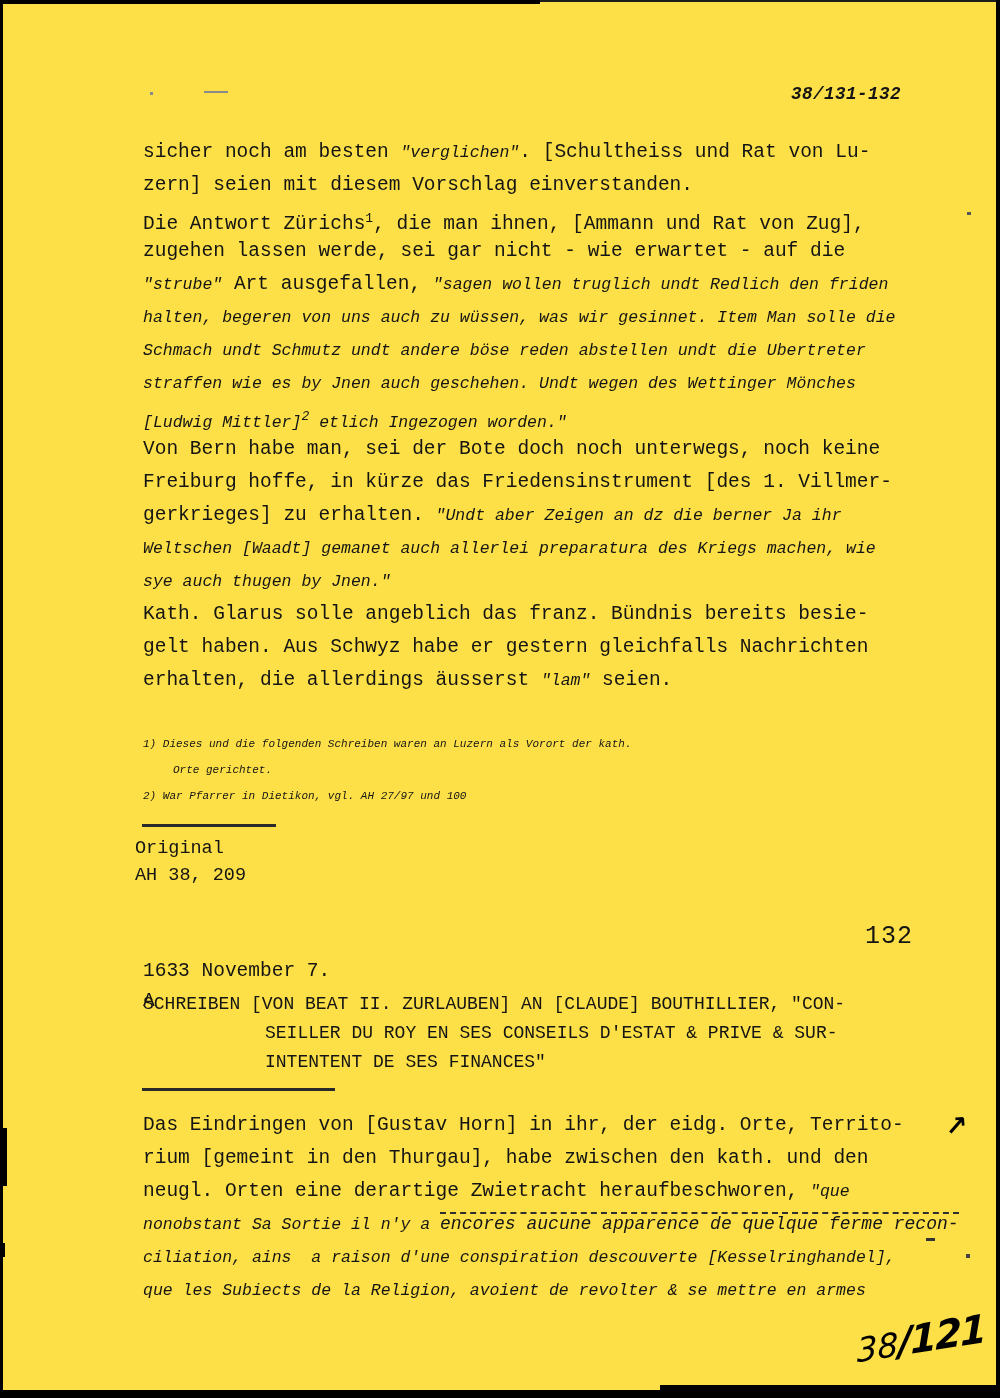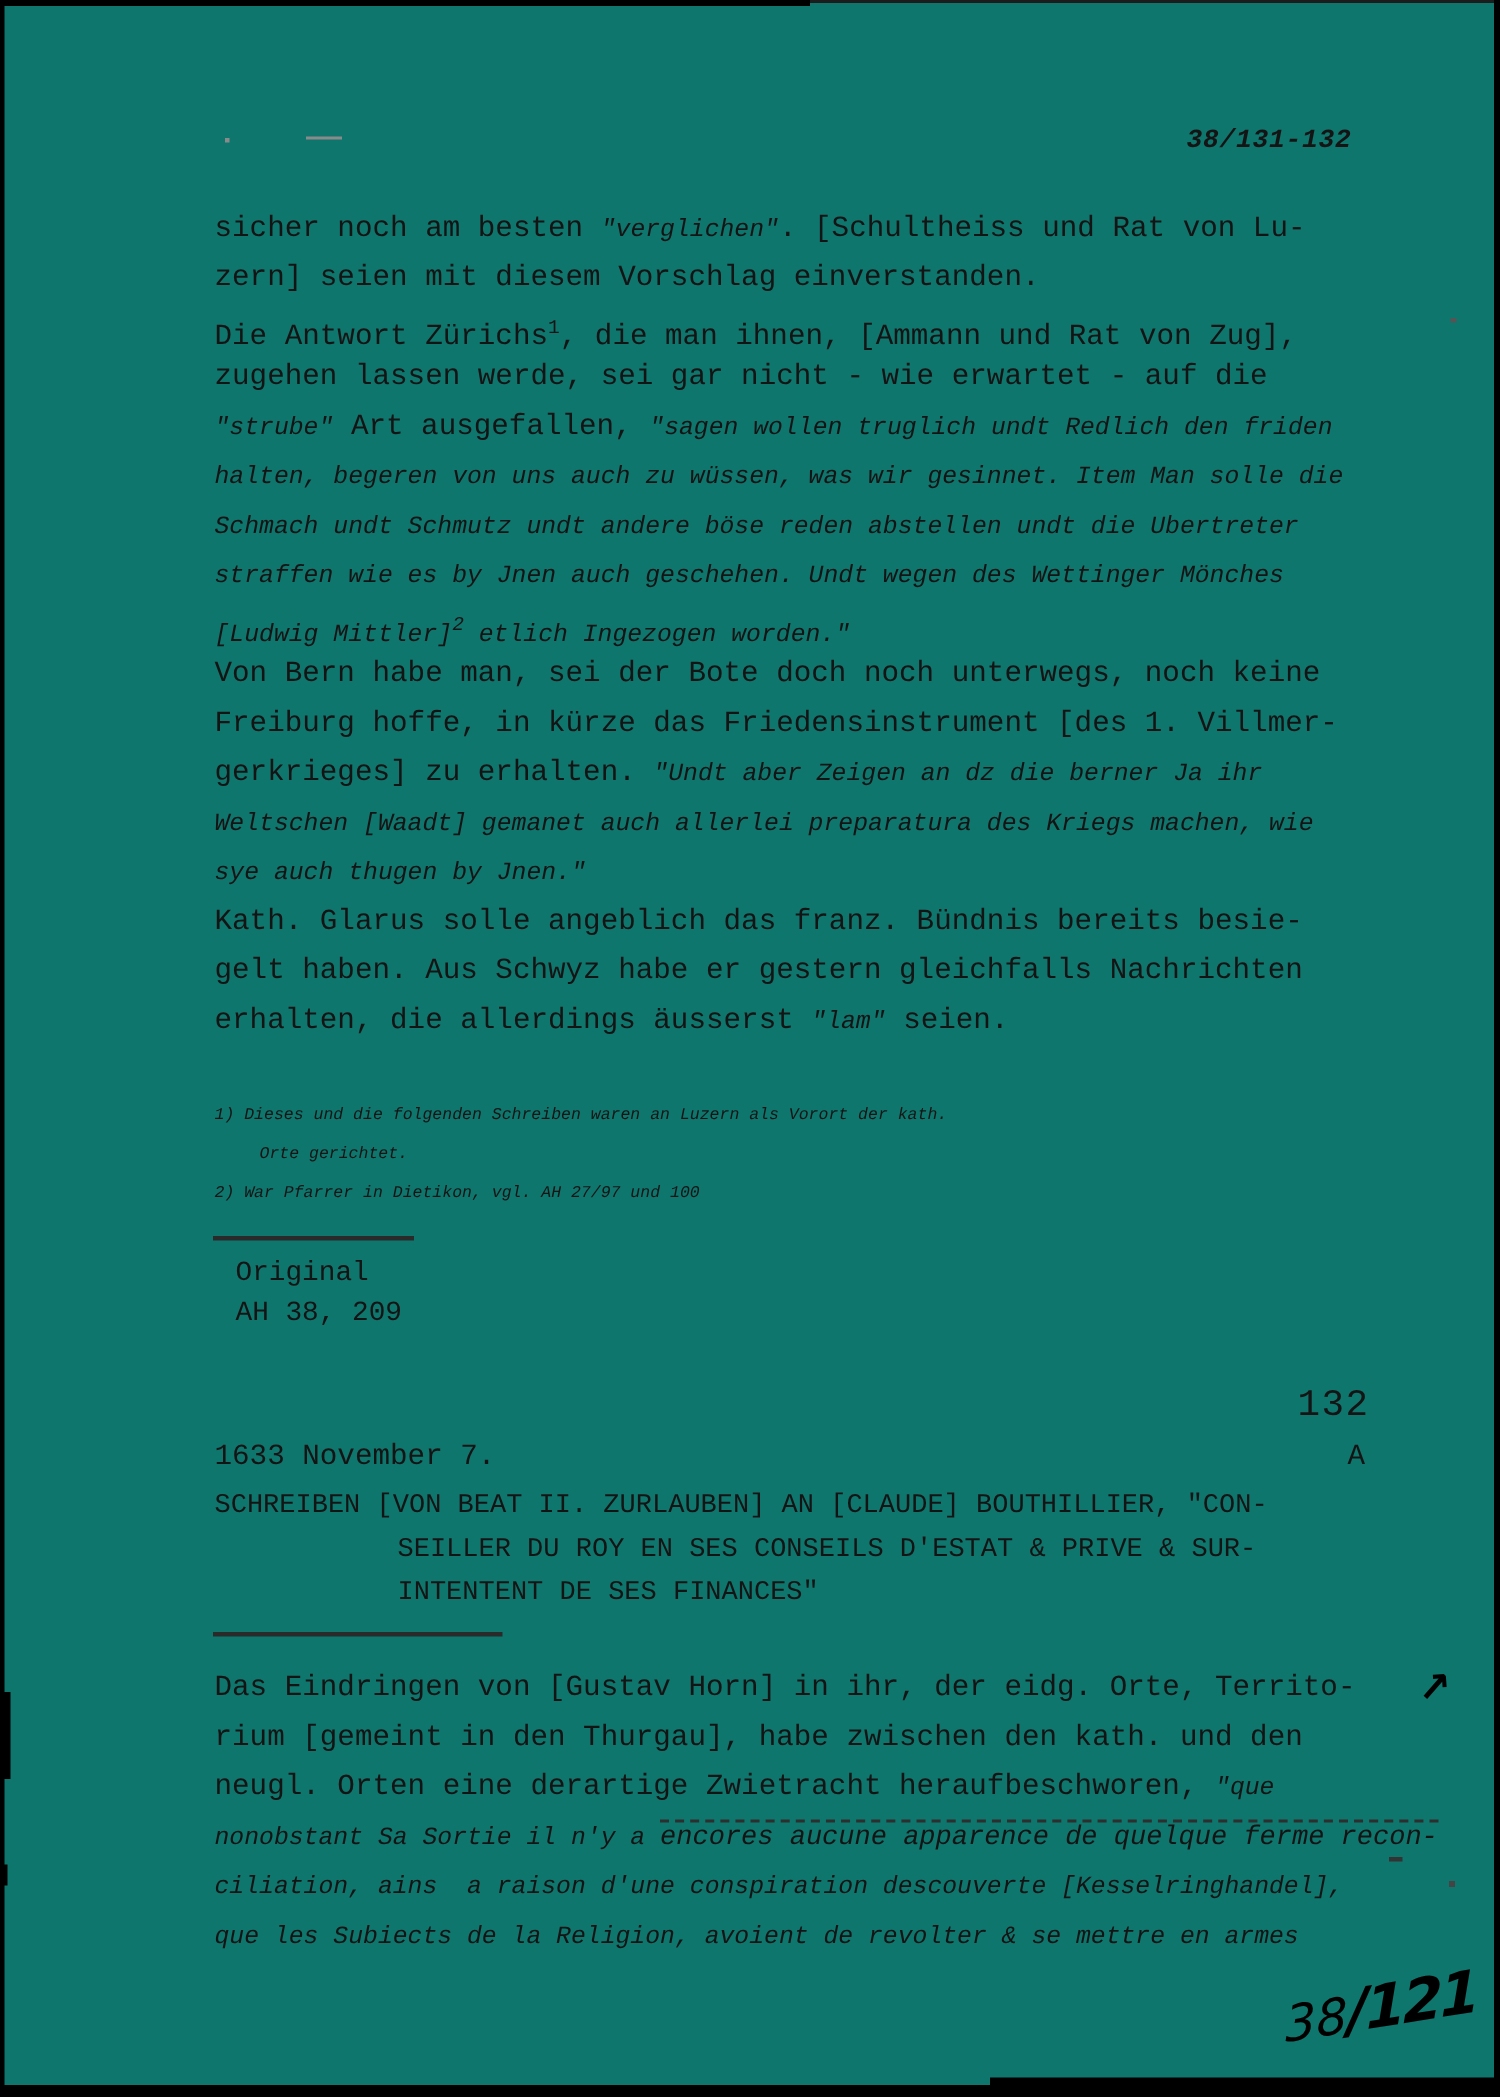--- a/index.html
+++ b/index.html
@@ -6,7 +6,7 @@
   .page{
     position:relative;
     width:1000px;height:1398px;
-    background:#0f766e;
+    background:#fde047;
     overflow:hidden;
     font-family:"Liberation Mono","DejaVu Sans Mono",monospace;
     color:#141414;

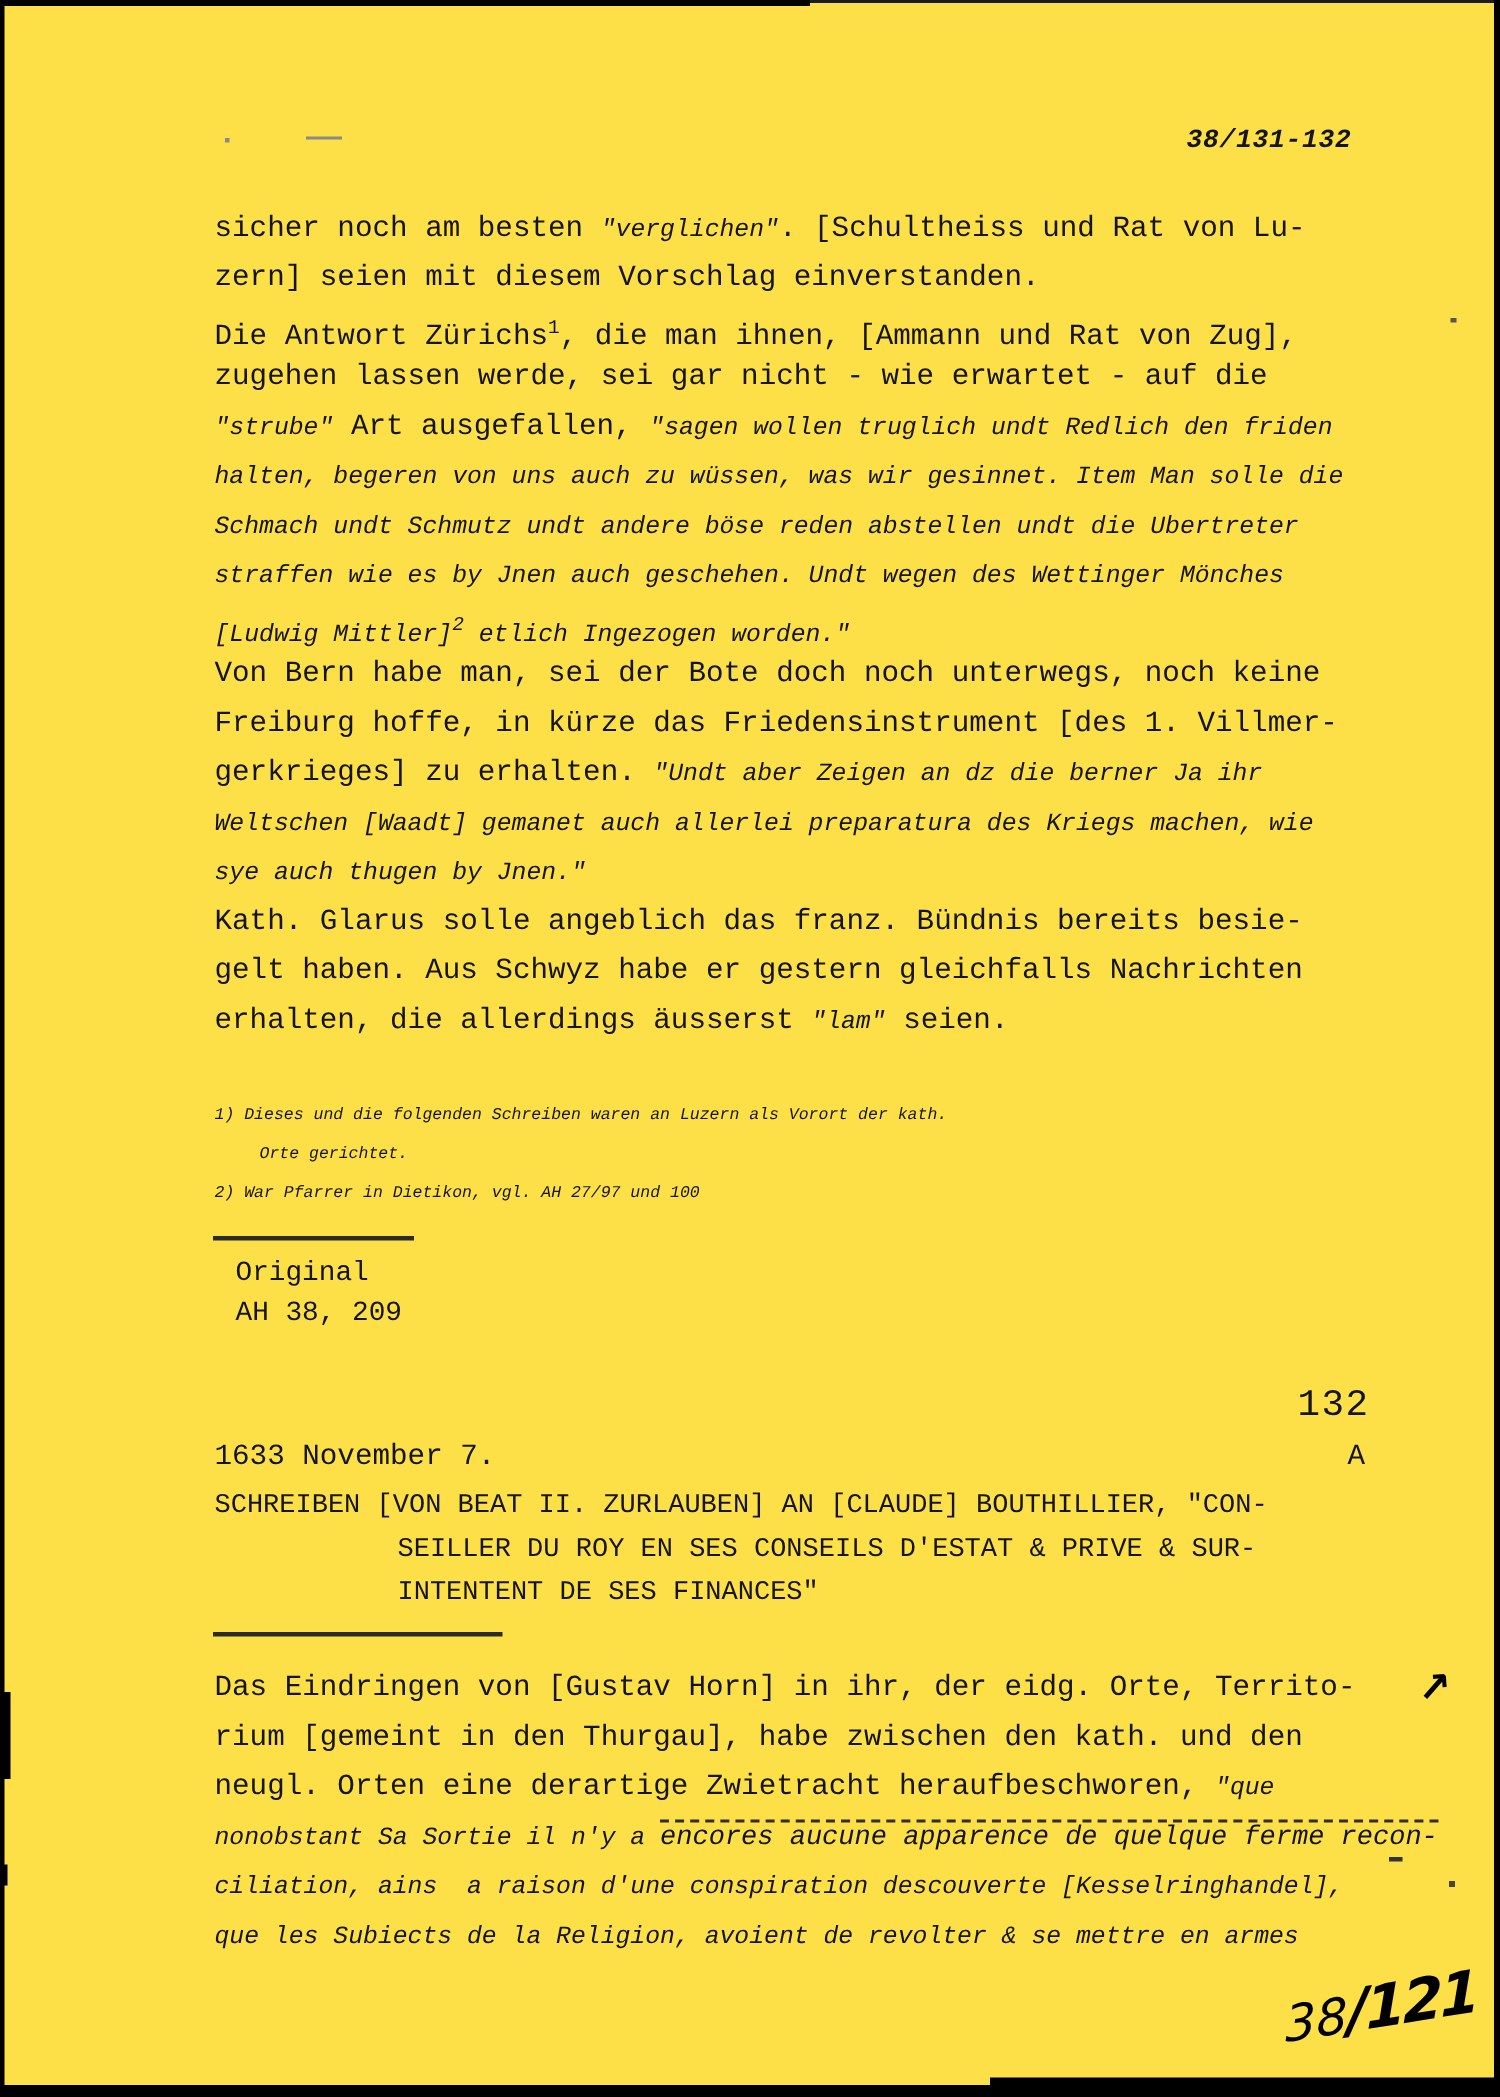--- a/index.html
+++ b/index.html
@@ -41,7 +41,7 @@
   .fn-indent{padding-left:30px;}
 
   .rule1{position:absolute;left:142px;top:824px;width:134px;height:3px;background:#2a2a2a;}
-  .source{position:absolute;left:157px;top:835px;}
+  .source{position:absolute;left:135px;top:835px;}
   .src-line{font-size:18.5px;line-height:27px;height:27px;white-space:pre;}
 
   .entry-number{

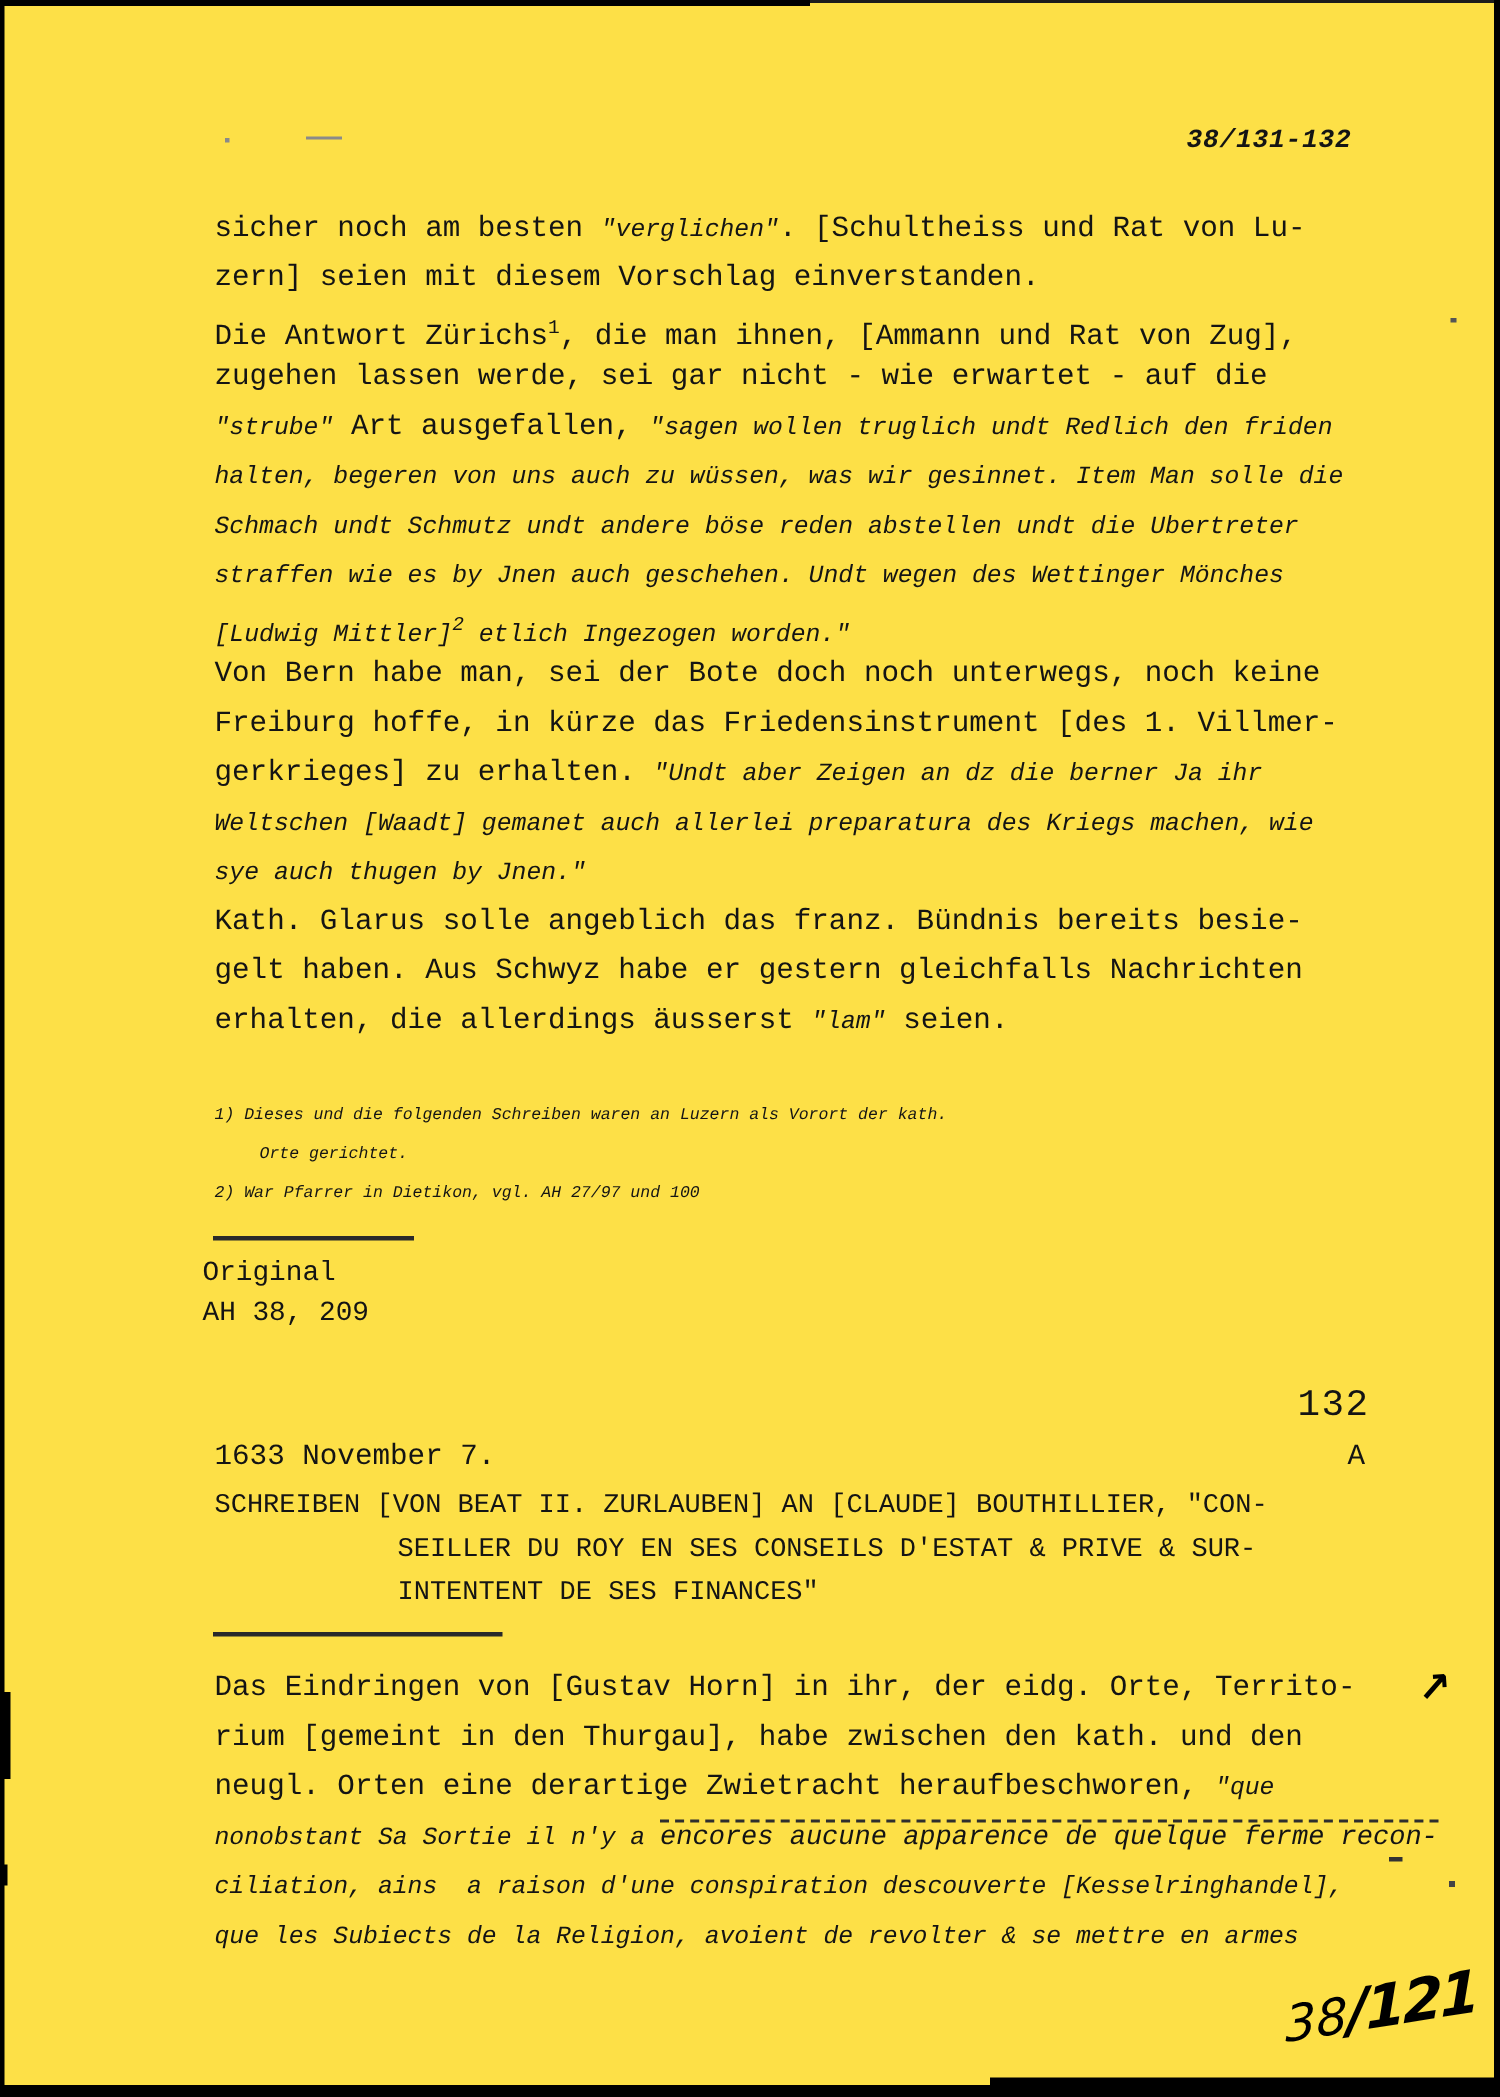--- a/index.html
+++ b/index.html
@@ -51,7 +51,7 @@
   .date-row{
     position:absolute;left:143px;top:956px;width:767px;
     display:flex;justify-content:space-between;
-    font-size:19.5px;line-height:30px;
+    font-size:19.5px;line-height:30px;flex-direction:column;
   }
   .title132{position:absolute;left:143px;top:990px;width:830px;}
   .title-line{white-space:pre;font-size:18px;line-height:29px;height:29px;}

